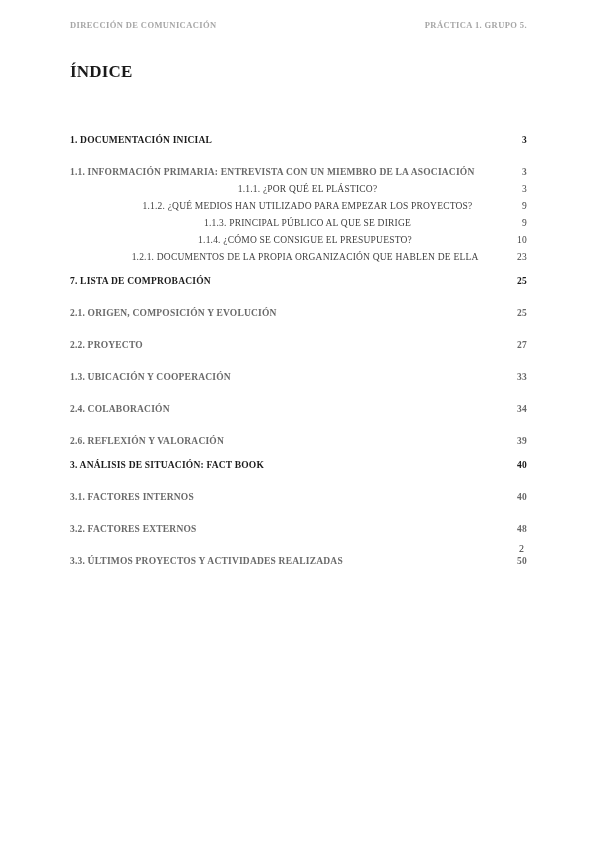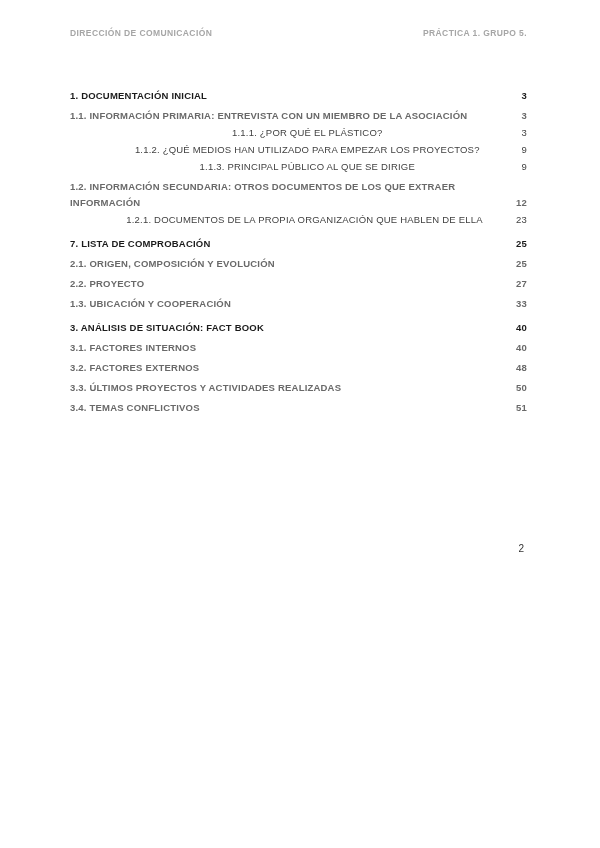--- a/index.html
+++ b/index.html
@@ -12,9 +12,9 @@
     width: 600px;
     height: 594px;
     background: #ffffff;
-    font-family: Liberation Sans, sans-serif;
+    font-family: Liberation Serif, serif;
     box-sizing: border-box;
-    padding: 28px 73px 0 70px;
+    padding: 20px 73px 0 70px;
     overflow: hidden;
   }
   .running-header {

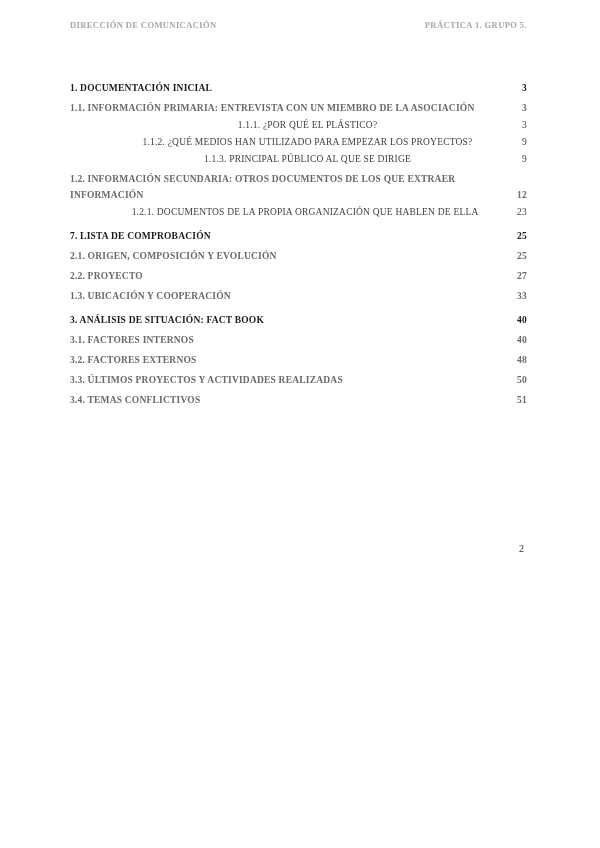--- a/index.html
+++ b/index.html
@@ -92,6 +92,7 @@
     <span>PRÁCTICA 1. GRUPO 5.</span>
   </div>
 
+  <div class="doc-title">ÍNDICE</div>
 
   <div class="toc" id="toc-container">
       <div class="toc-row level-1">

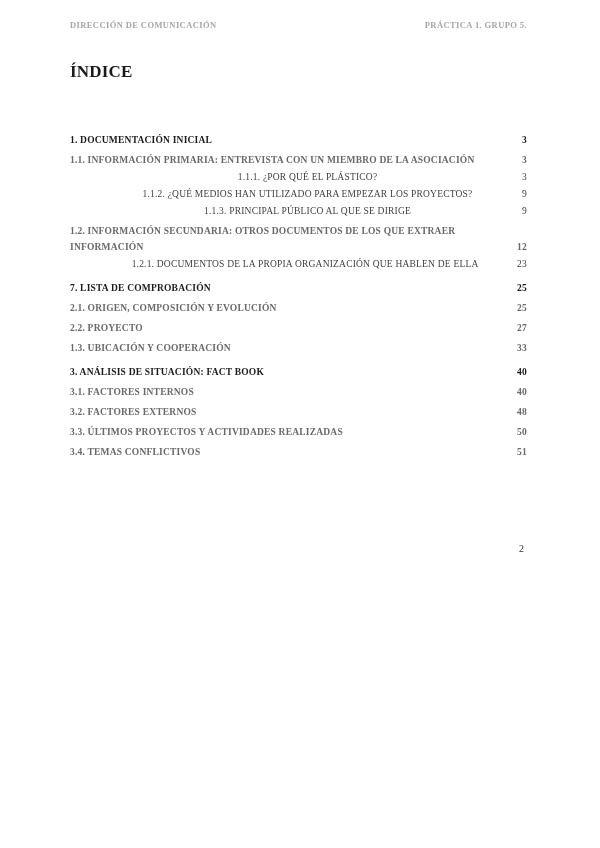--- a/index.html
+++ b/index.html
@@ -60,7 +60,7 @@
   .toc-row.level-2 {
     font-weight: bold;
     color: #696969;
-    margin-top: 4px;
+    margin-top: 16px;
   }
   .toc-row.level-3 {
     font-weight: normal;

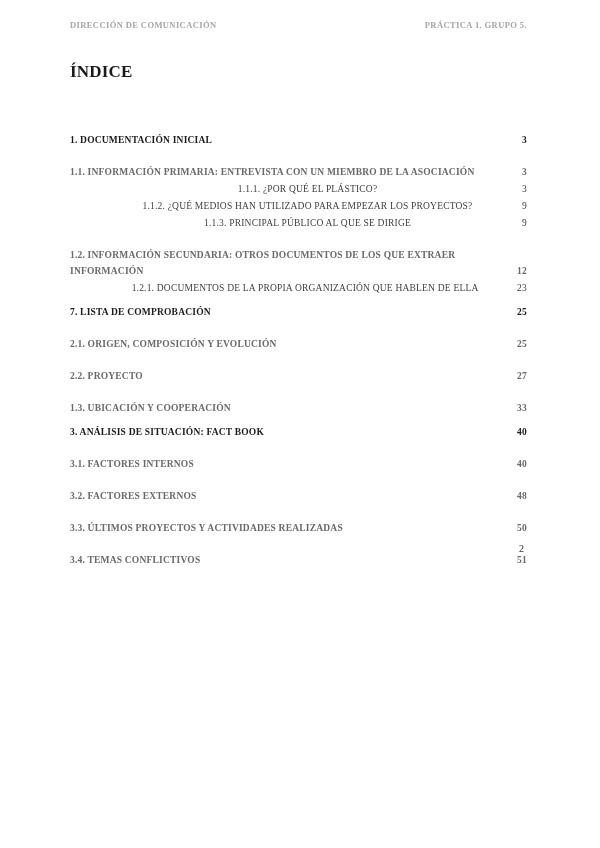--- a/index.html
+++ b/index.html
@@ -115,6 +115,10 @@
     <span class="toc-label">1.1.3. PRINCIPAL PÚBLICO AL QUE SE DIRIGE</span>
     <span class="toc-page">9</span>
   </div>
+      <div class="toc-row level-3">
+    <span class="toc-label">1.1.4. ¿CÓMO SE CONSIGUE EL PRESUPUESTO?</span>
+    <span class="toc-page">10</span>
+  </div>
       <div class="toc-row level-2">
     <span class="toc-label">1.2. INFORMACIÓN SECUNDARIA: OTROS DOCUMENTOS DE LOS QUE EXTRAER INFORMACIÓN</span>
     <span class="toc-page">12</span>

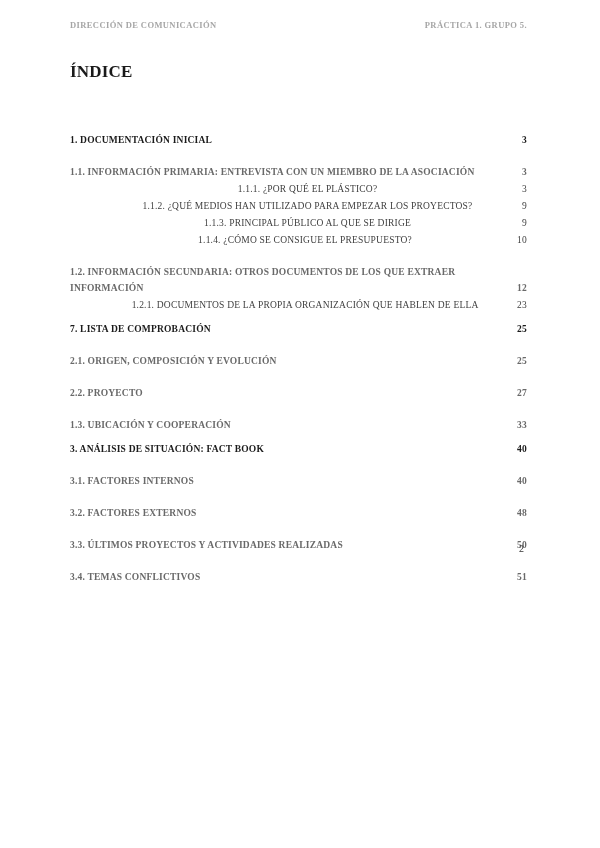--- a/index.html
+++ b/index.html
@@ -119,10 +119,6 @@
     <span class="toc-label">1.1.4. ¿CÓMO SE CONSIGUE EL PRESUPUESTO?</span>
     <span class="toc-page">10</span>
   </div>
-      <div class="toc-row level-2">
-    <span class="toc-label">1.2. INFORMACIÓN SECUNDARIA: OTROS DOCUMENTOS DE LOS QUE EXTRAER INFORMACIÓN</span>
-    <span class="toc-page">12</span>
-  </div>
       <div class="toc-row level-3">
     <span class="toc-label">1.2.1. DOCUMENTOS DE LA PROPIA ORGANIZACIÓN QUE HABLEN DE ELLA</span>
     <span class="toc-page">23</span>

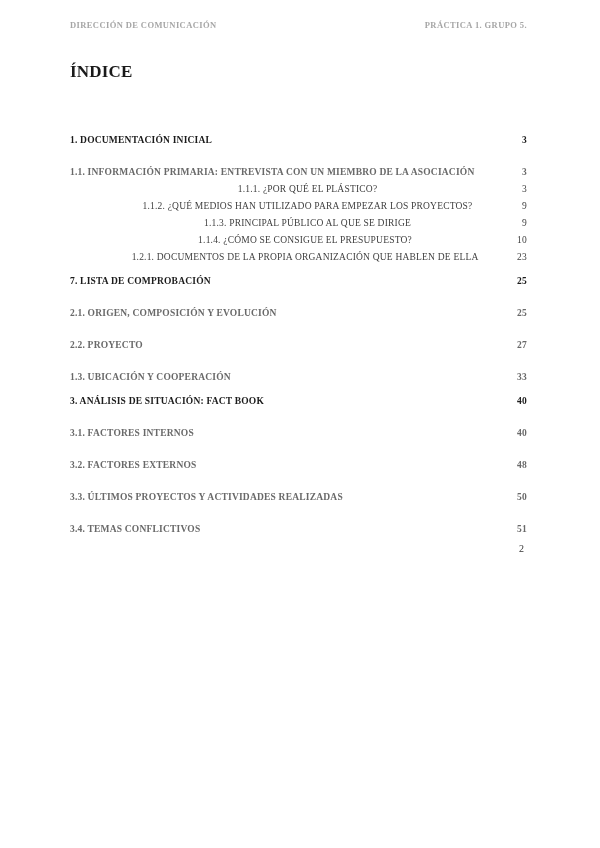--- a/index.html
+++ b/index.html
@@ -139,6 +139,10 @@
     <span class="toc-label">1.3. UBICACIÓN Y COOPERACIÓN</span>
     <span class="toc-page">33</span>
   </div>
+      <div class="toc-row level-2">
+    <span class="toc-label">2.4. COLABORACIÓN</span>
+    <span class="toc-page">34</span>
+  </div>
       <div class="toc-row level-1">
     <span class="toc-label">3. ANÁLISIS DE SITUACIÓN: FACT BOOK</span>
     <span class="toc-page">40</span>

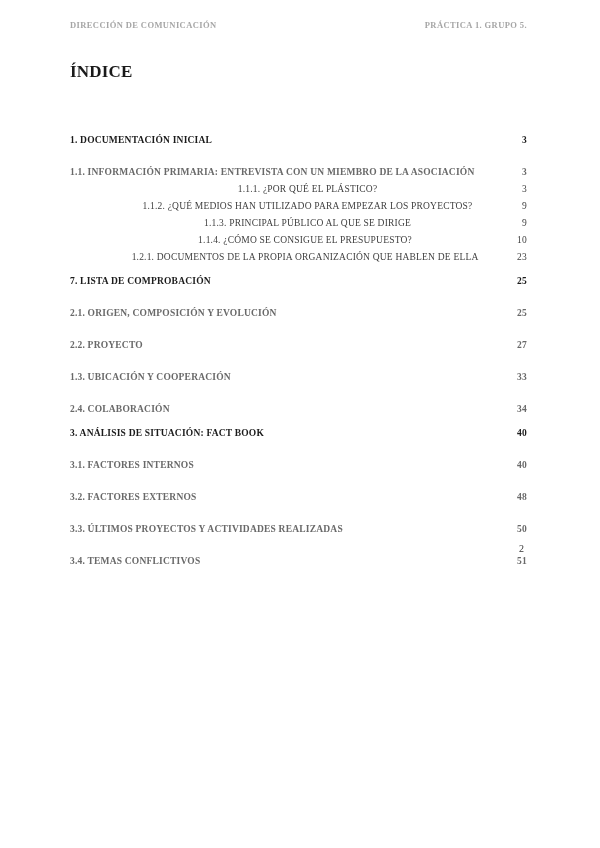--- a/index.html
+++ b/index.html
@@ -143,6 +143,10 @@
     <span class="toc-label">2.4. COLABORACIÓN</span>
     <span class="toc-page">34</span>
   </div>
+      <div class="toc-row level-2">
+    <span class="toc-label">2.6. REFLEXIÓN Y VALORACIÓN</span>
+    <span class="toc-page">39</span>
+  </div>
       <div class="toc-row level-1">
     <span class="toc-label">3. ANÁLISIS DE SITUACIÓN: FACT BOOK</span>
     <span class="toc-page">40</span>

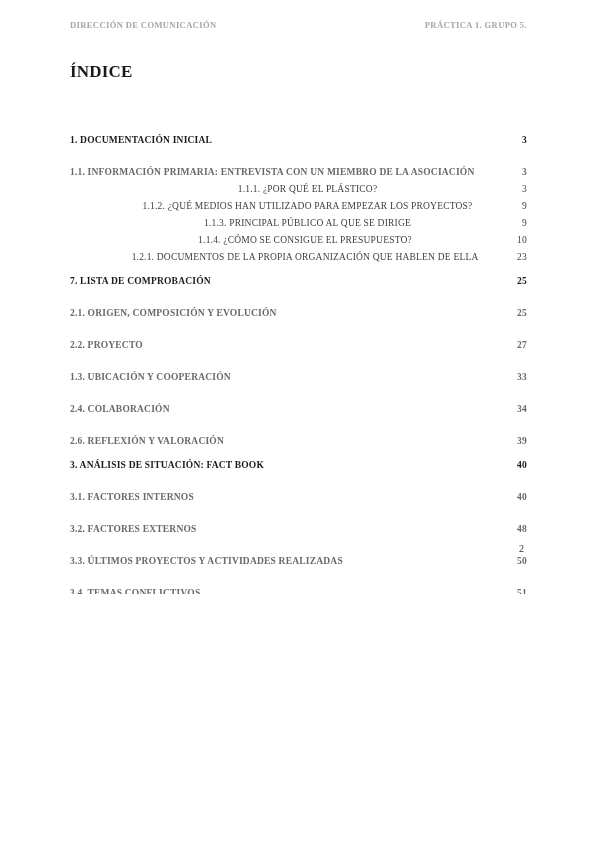--- a/index.html
+++ b/index.html
@@ -163,10 +163,6 @@
     <span class="toc-label">3.3. ÚLTIMOS PROYECTOS Y ACTIVIDADES REALIZADAS</span>
     <span class="toc-page">50</span>
   </div>
-      <div class="toc-row level-2">
-    <span class="toc-label">3.4. TEMAS CONFLICTIVOS</span>
-    <span class="toc-page">51</span>
-  </div>
     </div>
 
   <div class="page-footer">2</div>

